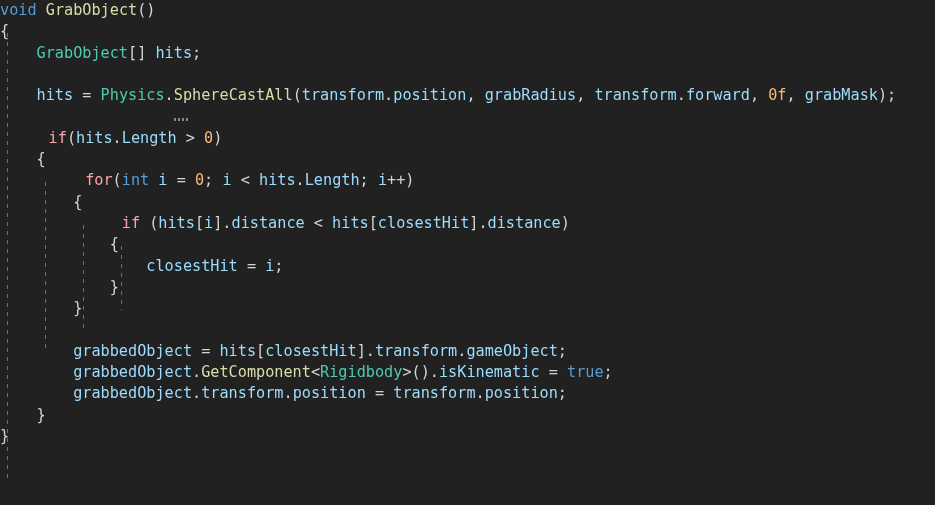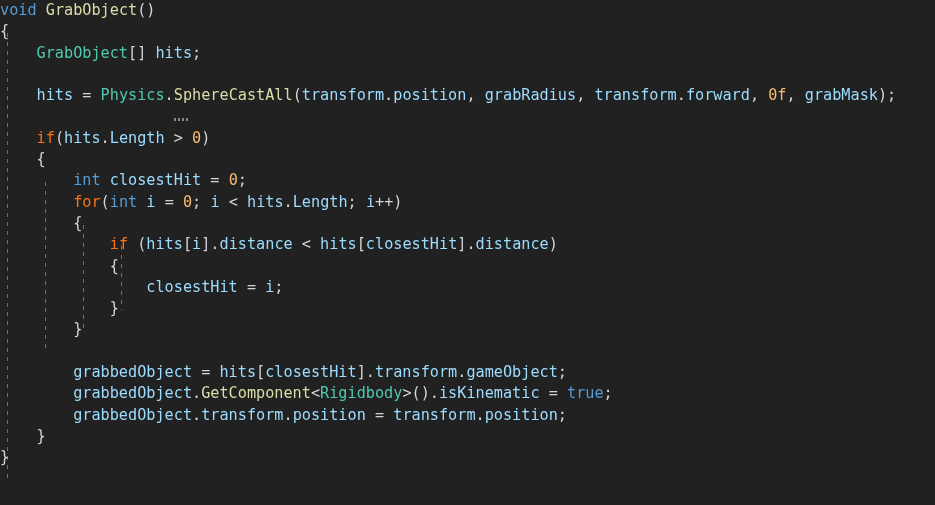--- a/index.html
+++ b/index.html
@@ -78,7 +78,7 @@
   }
 
   
-  .k-ctrl   { color: #f97316; }  
+  .k-ctrl   { color: #fca5a5; margin-left: 12px; }  
   .k-blue   { color: #569cd6; }  
   .type     { color: #4ec9b0; }  
   .func     { color: #dcdcaa; }  

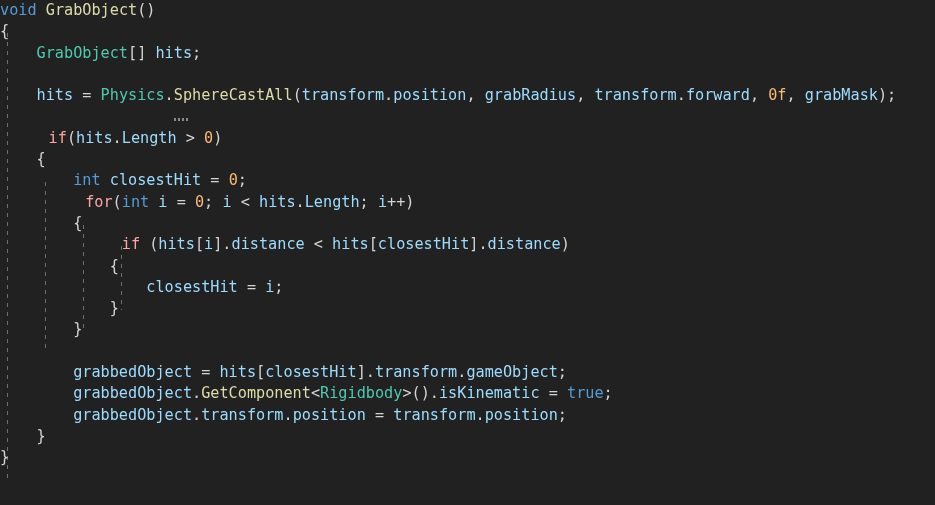--- a/index.html
+++ b/index.html
@@ -108,7 +108,6 @@
       <div class="line">&nbsp;</div>
       <div class="line"><span class="tok plain">    </span><span class="tok k-ctrl">if</span><span class="tok punc">(</span><span class="tok ident">hits</span><span class="tok punc">.</span><span class="tok ident">Length</span><span class="tok punc"> &gt; </span><span class="tok num">0</span><span class="tok punc">)</span></div>
       <div class="line"><span class="tok plain">    </span><span class="tok punc">{</span></div>
-      <div class="line"><span class="tok plain">        </span><span class="tok k-blue">int</span><span class="tok plain"> </span><span class="tok ident">closestHit</span><span class="tok punc"> = </span><span class="tok num">0</span><span class="tok punc">;</span></div>
       <div class="line"><span class="tok plain">        </span><span class="tok k-ctrl">for</span><span class="tok punc">(</span><span class="tok k-blue">int</span><span class="tok plain"> </span><span class="tok ident">i</span><span class="tok punc"> = </span><span class="tok num">0</span><span class="tok punc">; </span><span class="tok ident">i</span><span class="tok punc"> &lt; </span><span class="tok ident">hits</span><span class="tok punc">.</span><span class="tok ident">Length</span><span class="tok punc">; </span><span class="tok ident">i</span><span class="tok punc">++)</span></div>
       <div class="line"><span class="tok plain">        </span><span class="tok punc">{</span></div>
       <div class="line"><span class="tok plain">            </span><span class="tok k-ctrl">if</span><span class="tok punc"> (</span><span class="tok ident">hits</span><span class="tok punc">[</span><span class="tok ident">i</span><span class="tok punc">].</span><span class="tok ident">distance</span><span class="tok punc"> &lt; </span><span class="tok ident">hits</span><span class="tok punc">[</span><span class="tok ident">closestHit</span><span class="tok punc">].</span><span class="tok ident">distance</span><span class="tok punc">)</span></div>

